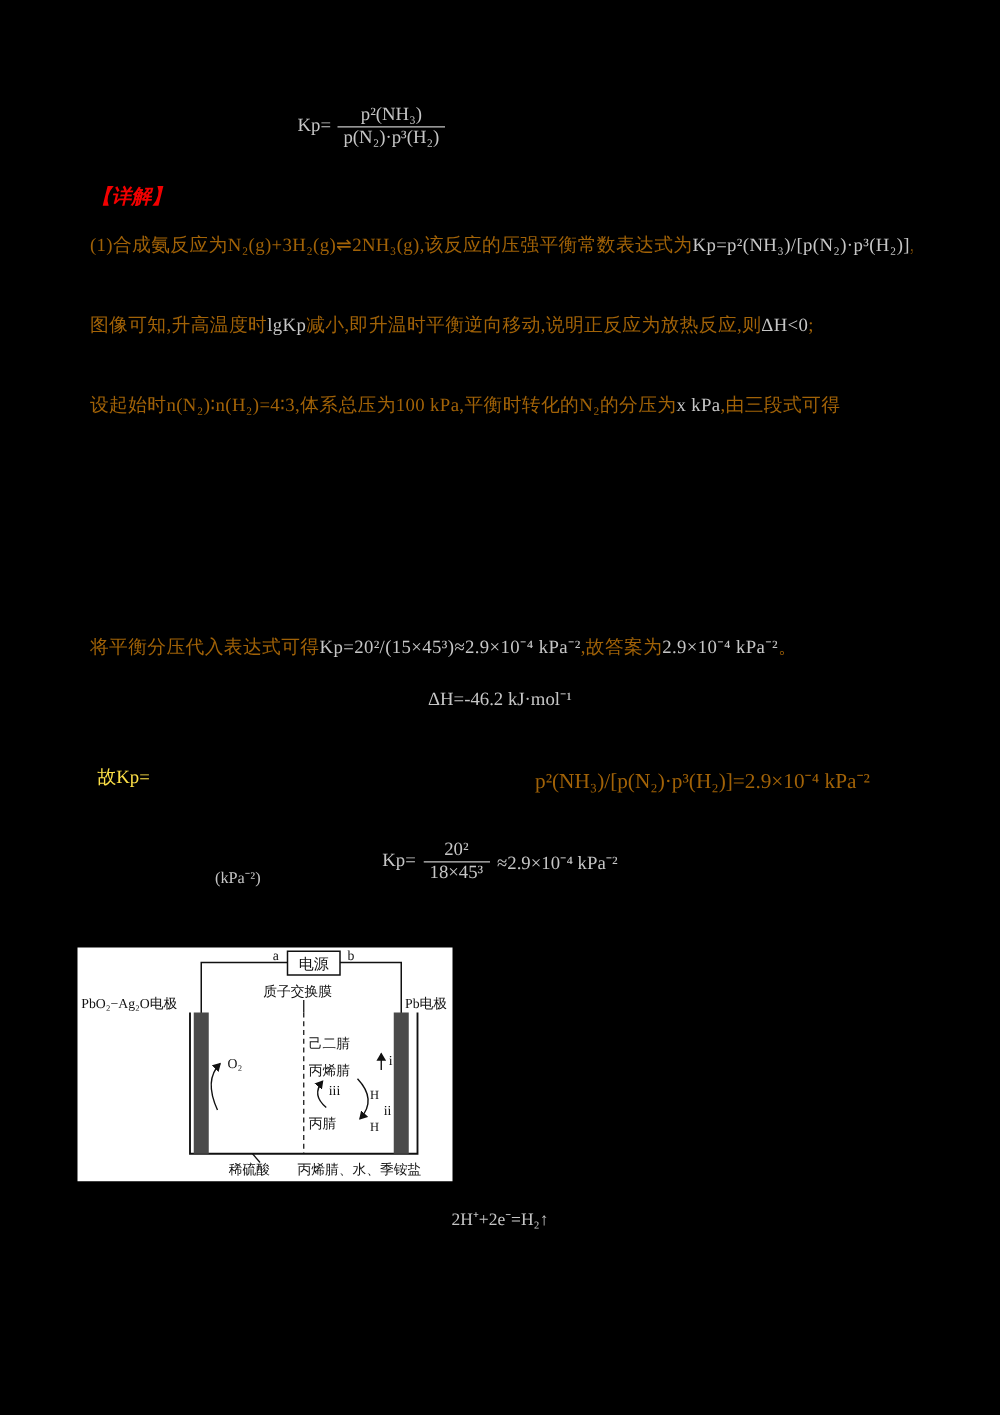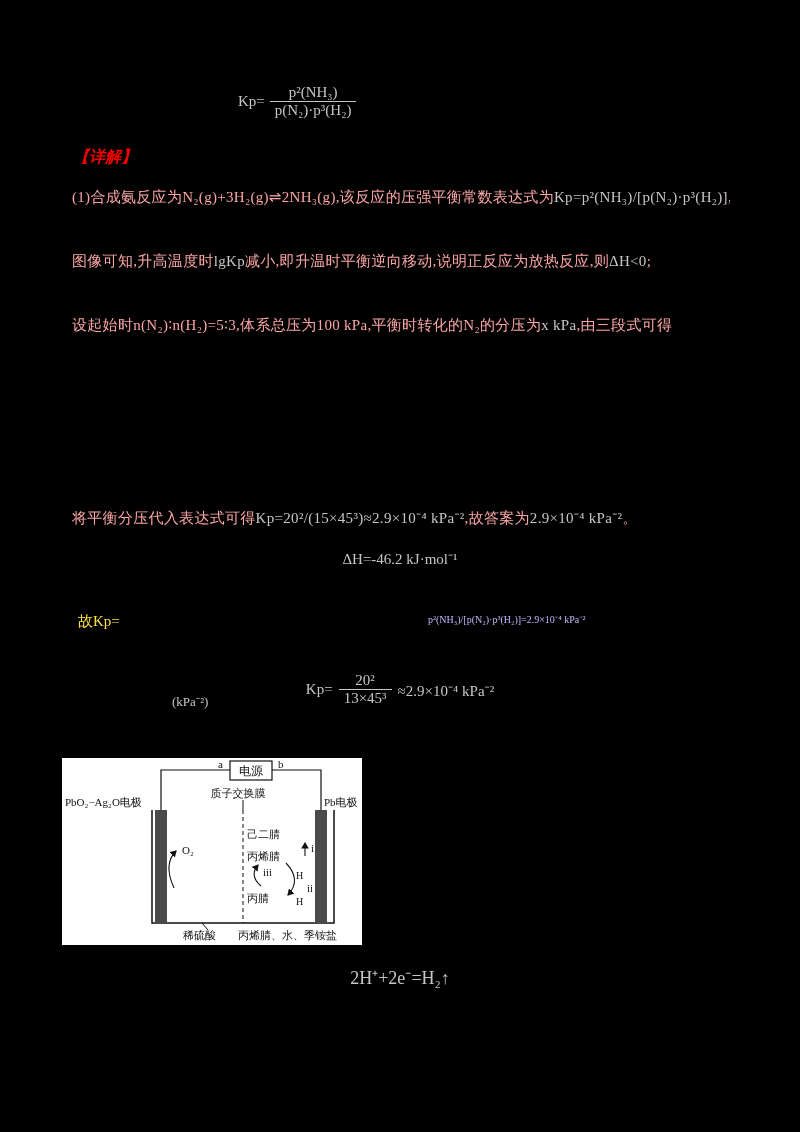--- a/index.html
+++ b/index.html
@@ -21,7 +21,7 @@
     position:absolute;left:72px;width:658px;font-size:15px;letter-spacing:.3px;
     white-space:nowrap;overflow:hidden;color:#f20000;line-height:22px;
   }
-  .seg-red{color:#fca5a5;}
+  .seg-red{color:#a16207;}
   .seg-formula{color:#c6c6c6;}
   .delta-h{position:absolute;left:0;right:0;top:548px;text-align:center;color:#c6c6c6;font-size:15px;}
   .kp-label{position:absolute;left:78px;top:612px;color:#fde047;font-size:15px;}

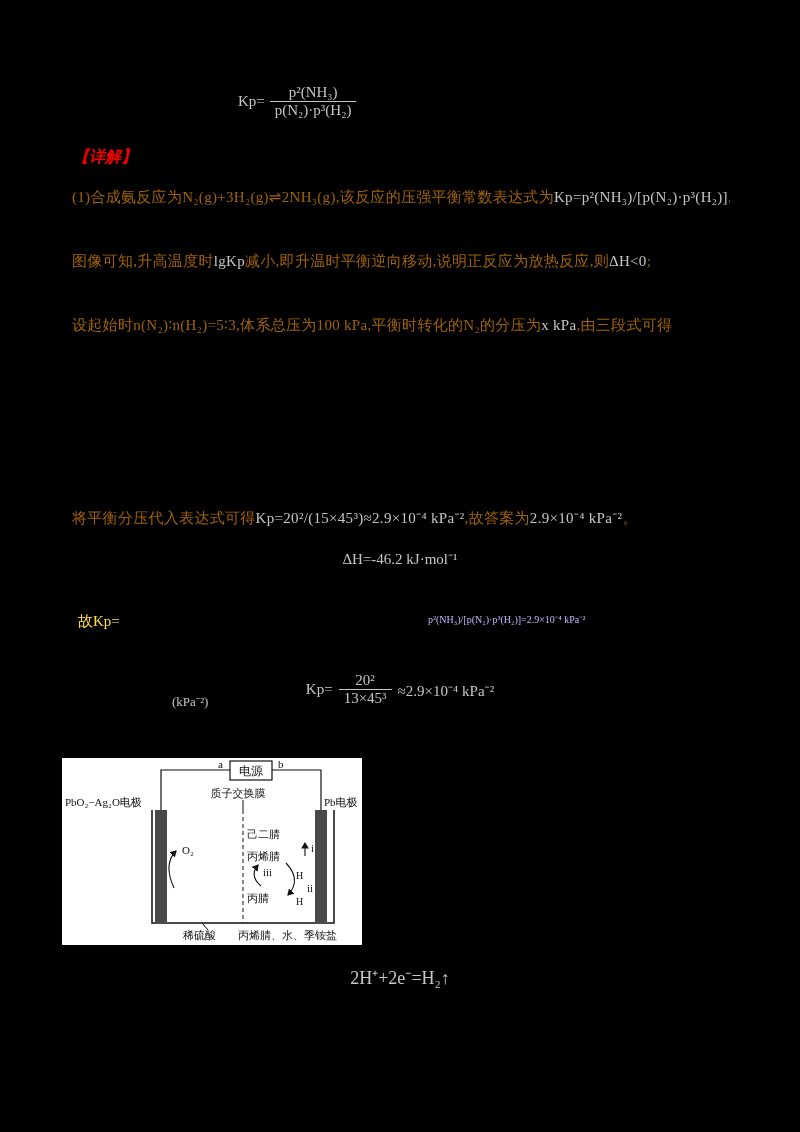--- a/index.html
+++ b/index.html
@@ -54,7 +54,7 @@
 
   <div class="red-line" style="top:186px"><span class="seg-red">(1)合成氨反应为N₂(g)+3H₂(g)⇌2NH₃(g),该反应的压强平衡常数表达式为</span><span class="seg-formula">Kp=p²(NH₃)/[p(N₂)·p³(H₂)]</span><span class="seg-red">,由</span></div>
   <div class="red-line" style="top:250px"><span class="seg-red">图像可知,升高温度时</span><span class="seg-formula">lgKp</span><span class="seg-red">减小,即升温时平衡逆向移动,说明正反应为放热反应,则</span><span class="seg-formula">ΔH&lt;0</span><span class="seg-red">;</span></div>
-  <div class="red-line" style="top:314px"><span class="seg-red">设起始时n(N₂)∶n(H₂)=5∶3,体系总压为100 kPa,平衡时转化的N₂的分压为</span><span class="seg-formula">x kPa</span><span class="seg-red">,由三段式可得</span></div>
+  <div class="red-line" style="top:314px"><span class="seg-red">设起始时n(N₂)∶n(H₂)=4∶3,体系总压为100 kPa,平衡时转化的N₂的分压为</span><span class="seg-formula">x kPa</span><span class="seg-red">,由三段式可得</span></div>
   <div class="red-line" style="top:507px"><span class="seg-red">将平衡分压代入表达式可得</span><span class="seg-formula">Kp=20²/(15×45³)≈2.9×10⁻⁴ kPa⁻²</span><span class="seg-red">,故答案为</span><span class="seg-formula">2.9×10⁻⁴ kPa⁻²</span><span class="seg-red">。</span></div>
 
   <div class="delta-h">ΔH=-46.2 kJ·mol⁻¹</div>

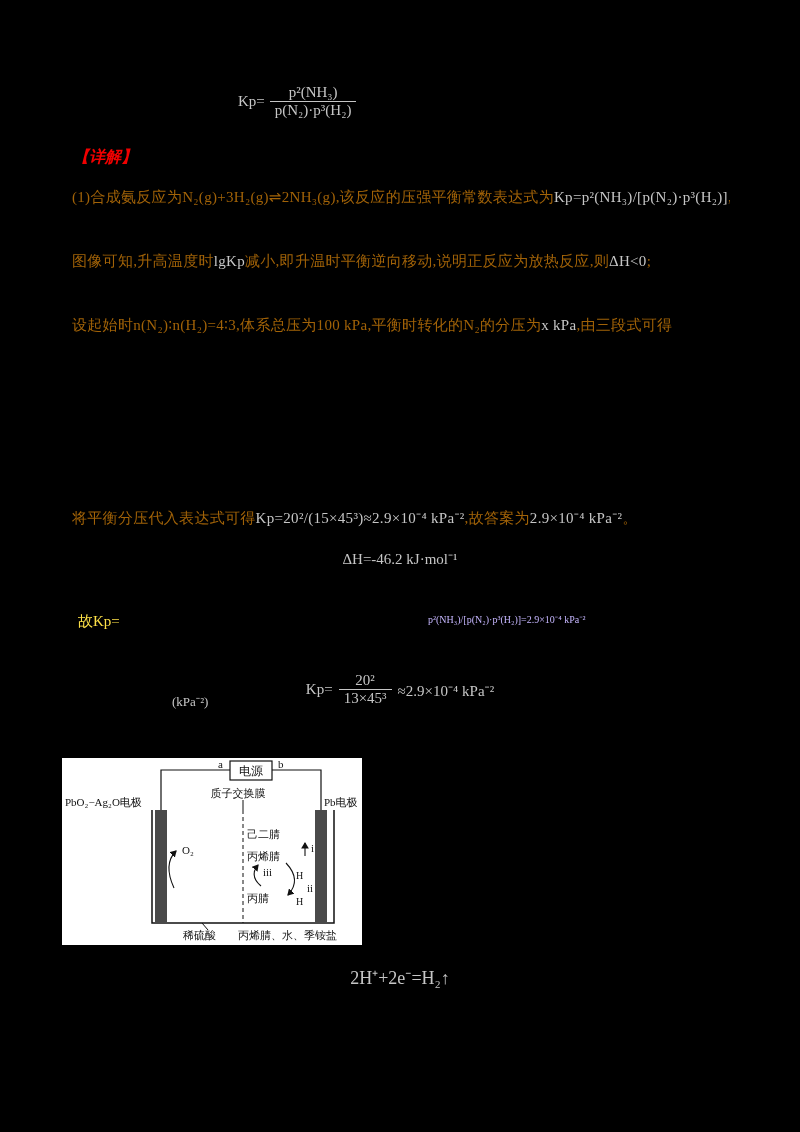--- a/index.html
+++ b/index.html
@@ -25,7 +25,7 @@
   .seg-formula{color:#c6c6c6;}
   .delta-h{position:absolute;left:0;right:0;top:548px;text-align:center;color:#c6c6c6;font-size:15px;}
   .kp-label{position:absolute;left:78px;top:612px;color:#fde047;font-size:15px;}
-  .kp-expression{position:absolute;left:428px;top:612px;color:#c4b5fd;font-size:10px;}
+  .kp-expression{position:absolute;left:428px;top:612px;color:#a16207;font-size:17px;}
   .kpa-note{position:absolute;left:172px;top:692px;color:#c6c6c6;font-size:13px;}
   .kp-fraction{
     position:absolute;left:0;right:0;top:672px;display:flex;justify-content:center;

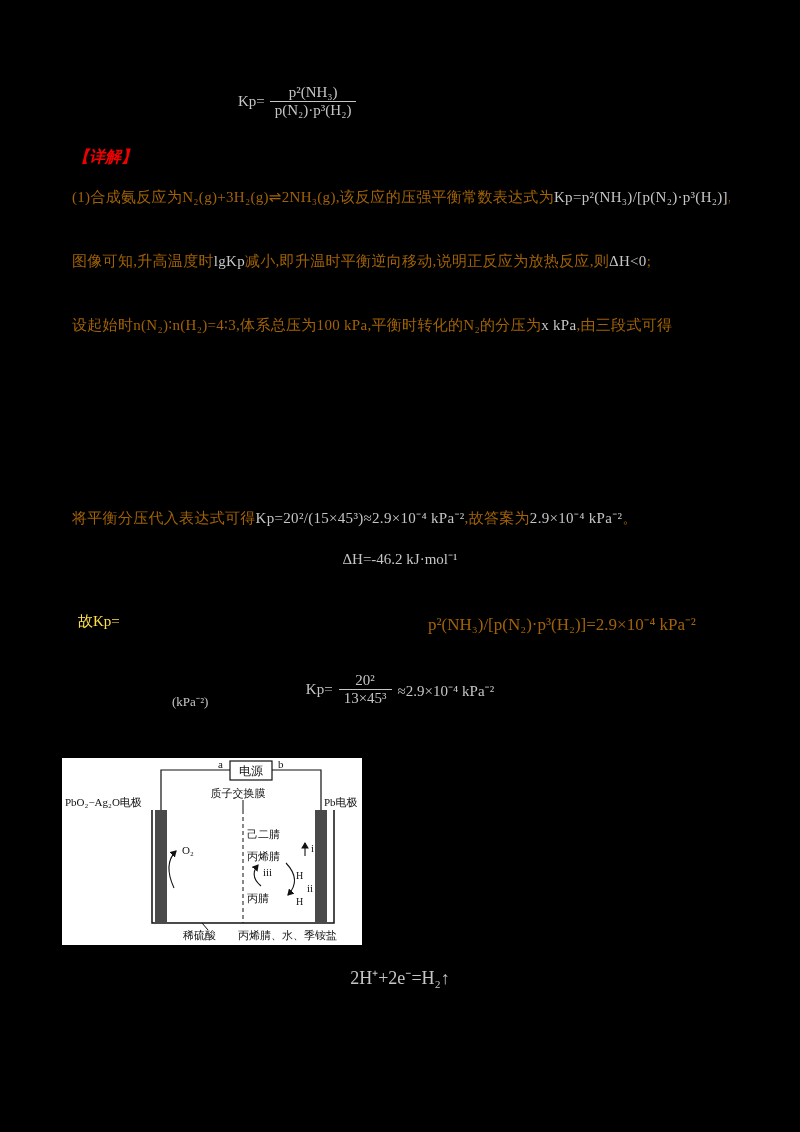--- a/index.html
+++ b/index.html
@@ -67,7 +67,7 @@
     <span>Kp=</span>
     <span class="frac">
       <span class="num">20²</span>
-      <span class="den">13×45³</span>
+      <span class="den">18×45³</span>
     </span>
     <span>≈2.9×10⁻⁴ kPa⁻²</span>
   </div>

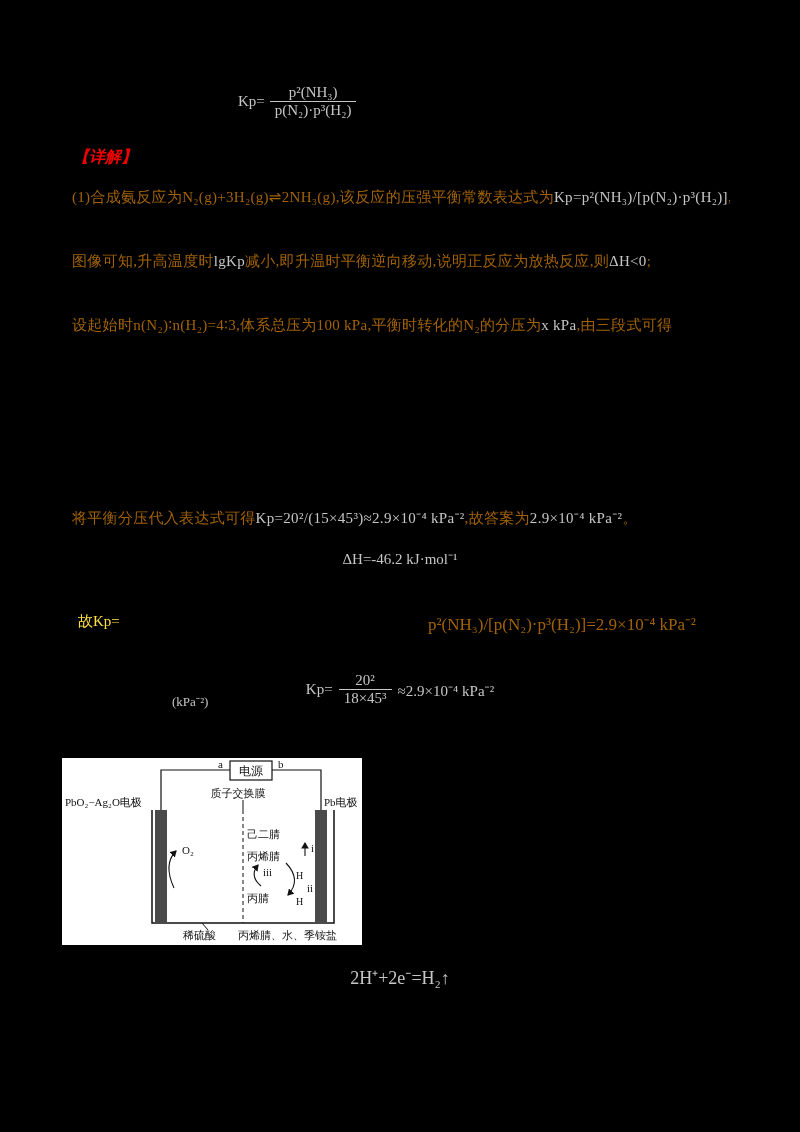--- a/index.html
+++ b/index.html
@@ -35,7 +35,7 @@
     position:absolute;left:62px;top:758px;width:300px;height:187px;background:#fff;
   }
   .diagram svg{display:block;}
-  .bottom-formula{position:absolute;left:0;right:0;top:965px;text-align:center;color:#c6c6c6;font-size:18px;}
+  .bottom-formula{position:absolute;left:0;right:0;top:965px;text-align:center;color:#c6c6c6;font-size:14px;}
 </style>
 </head>
 <body>

